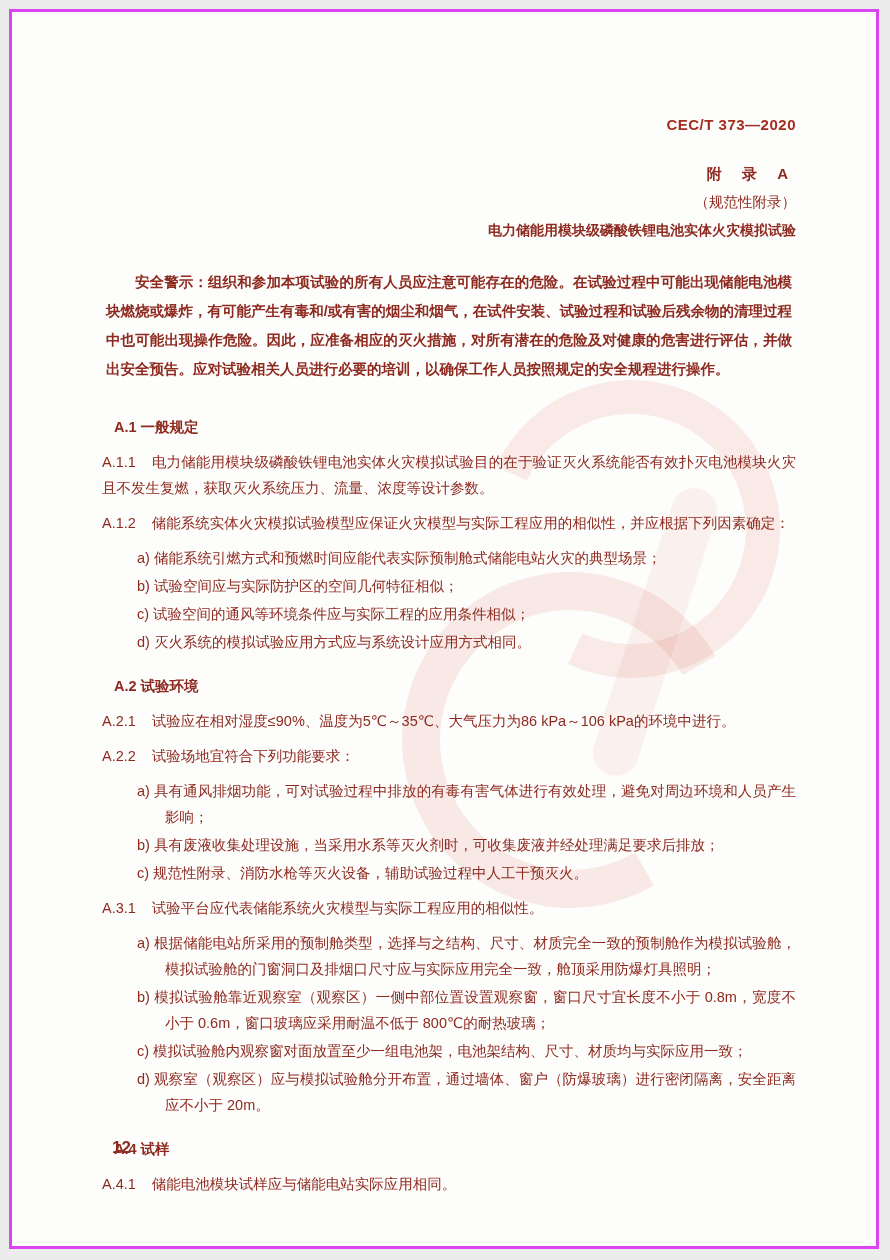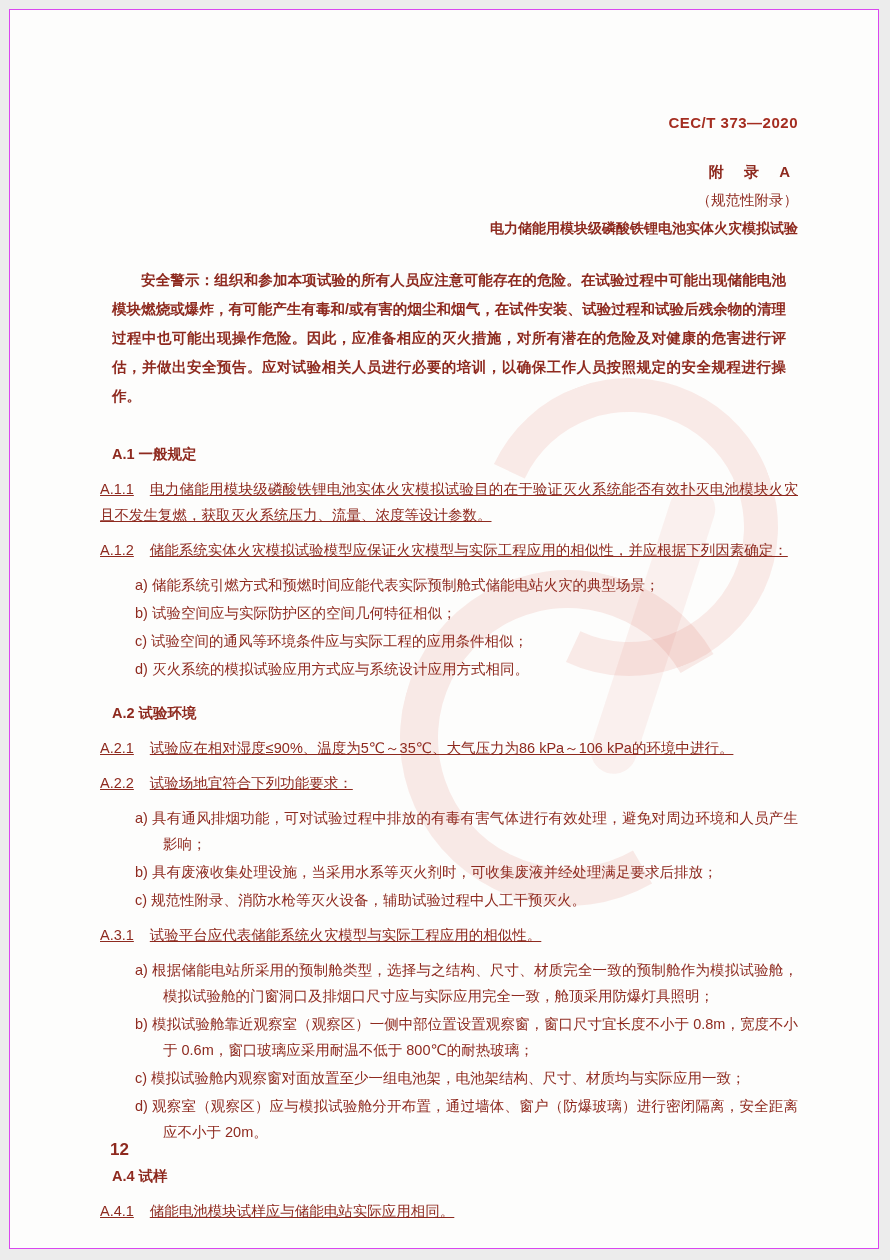--- a/index.html
+++ b/index.html
@@ -4,7 +4,7 @@
 <style>
   html,body{margin:0;padding:0;background:#e7e7e7;font-family:"Liberation Sans","DejaVu Sans",sans-serif;}
   .sheet{position:relative;width:890px;height:1260px;box-sizing:border-box;background:#ececec;overflow:hidden;}
-  .paper{position:absolute;left:9px;top:9px;right:11px;bottom:11px;background:#fdfdfc;border:1px solid #d946ef;overflow:hidden;}
+  .paper{position:absolute;left:9px;top:9px;right:11px;bottom:11px;background:#fdfdfc;border:3px solid #d946ef;overflow:hidden;}
   .std-header{position:absolute;top:104px;right:80px;color:#a42d20;font-weight:bold;font-size:15px;letter-spacing:.5px;}
   .content{position:absolute;left:90px;right:80px;top:148px;color:#8e2a1f;font-size:14.5px;line-height:26px;}
   .titles{text-align:right;margin-bottom:24px;}

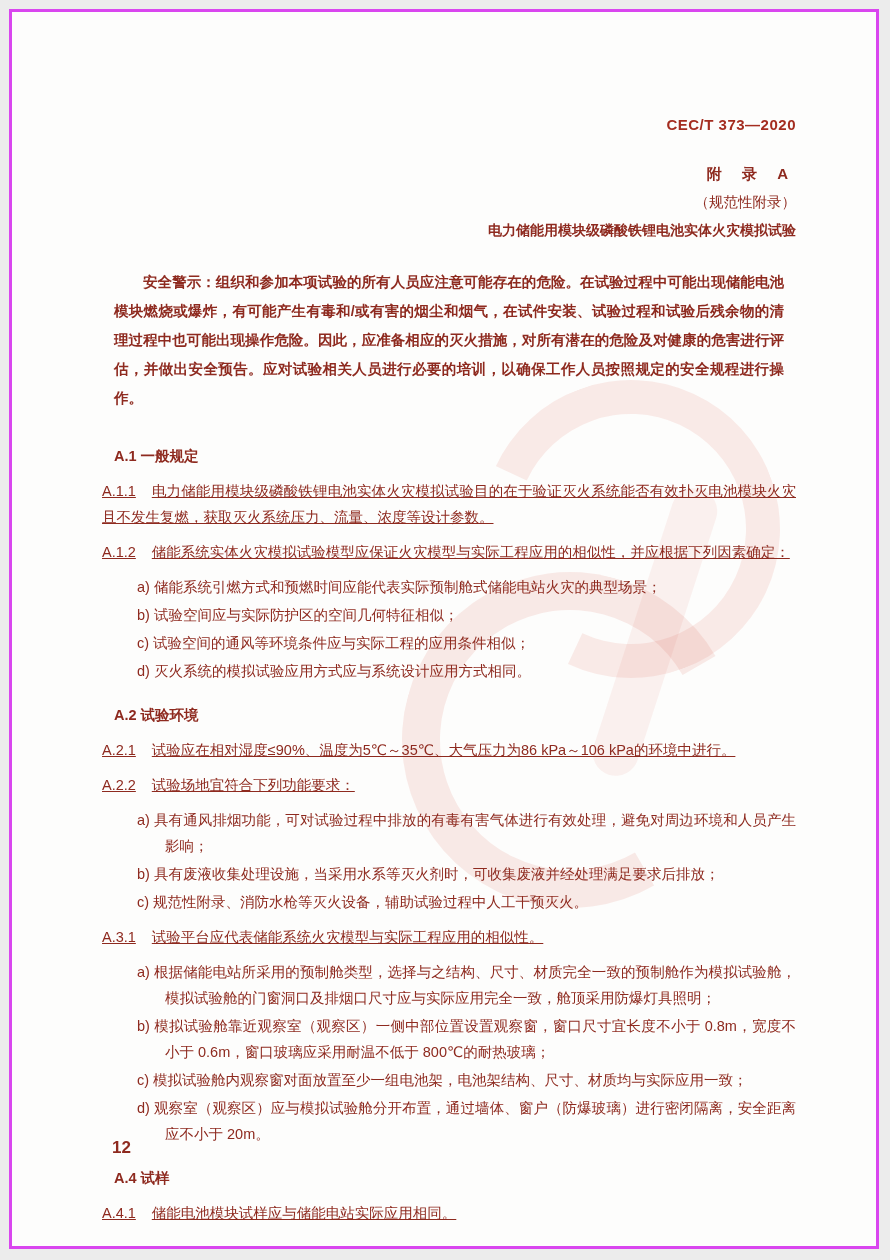--- a/index.html
+++ b/index.html
@@ -11,7 +11,7 @@
   .t1{font-weight:bold;font-size:15px;letter-spacing:8px;line-height:28px;}
   .t2{font-size:14.5px;line-height:28px;}
   .t3{font-weight:bold;font-size:14px;line-height:28px;}
-  .warning{font-weight:bold;text-indent:2em;line-height:29px;margin:22px 12px 30px;text-align:justify;}
+  .warning{font-weight:bold;text-indent:2em;line-height:29px;margin:22px 4px 30px;text-align:justify;}
   .section-heading{font-weight:bold;margin:18px 12px 6px;}
   .clause{margin:9px 0;text-align:justify;text-decoration:underline;}
   .clause .lbl{margin-right:1.1em;}

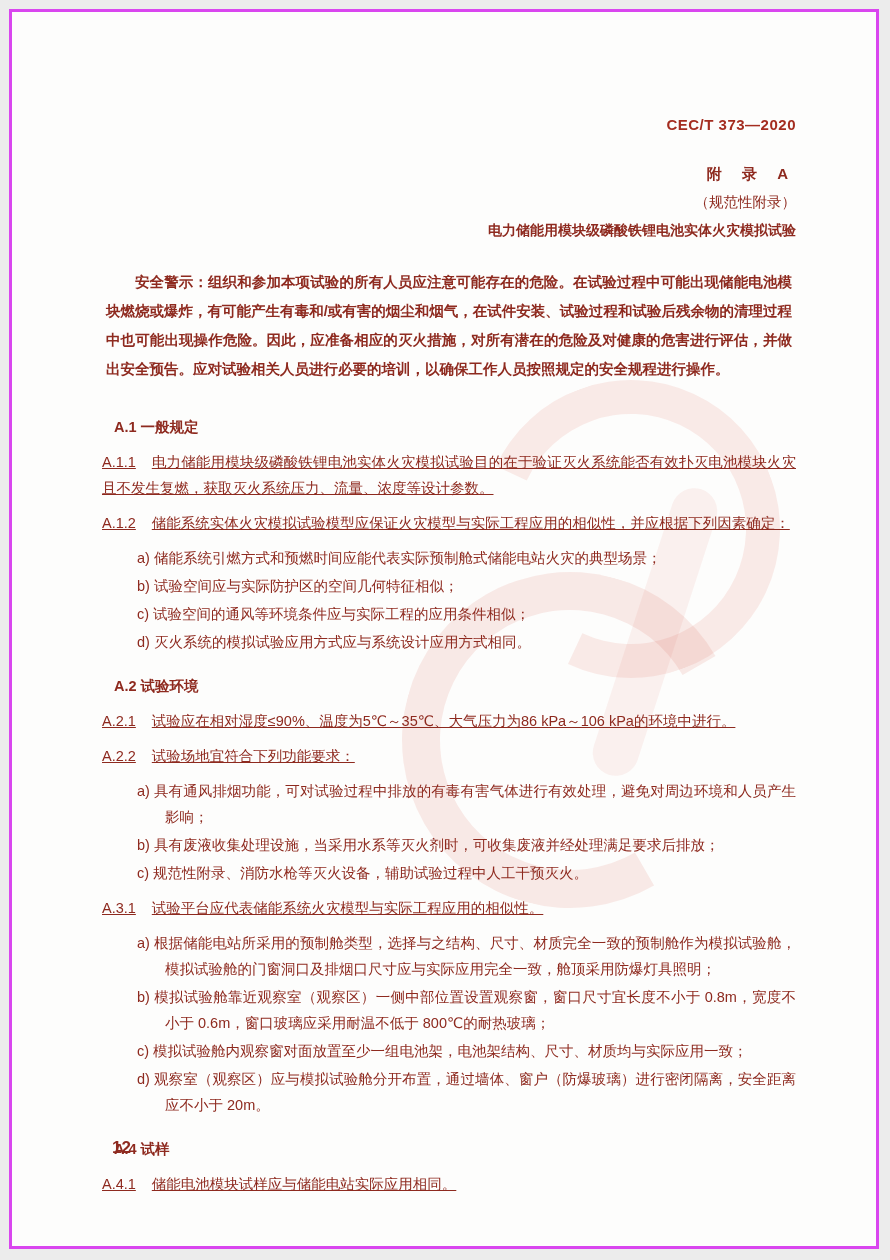--- a/index.html
+++ b/index.html
@@ -13,7 +13,7 @@
   .t3{font-weight:bold;font-size:14px;line-height:28px;}
   .warning{font-weight:bold;text-indent:2em;line-height:29px;margin:22px 4px 30px;text-align:justify;}
   .section-heading{font-weight:bold;margin:18px 12px 6px;}
-  .clause{margin:9px 0;text-align:justify;text-decoration:underline;}
+  .clause{margin:9px 0;text-align:justify;}
   .clause .lbl{margin-right:1.1em;}
   .sub{padding-left:63px;text-indent:-28px;margin:2px 0;text-align:justify;}
   .page-num{position:absolute;left:100px;bottom:88px;font-weight:bold;color:#8e2a1f;font-size:17px;}

